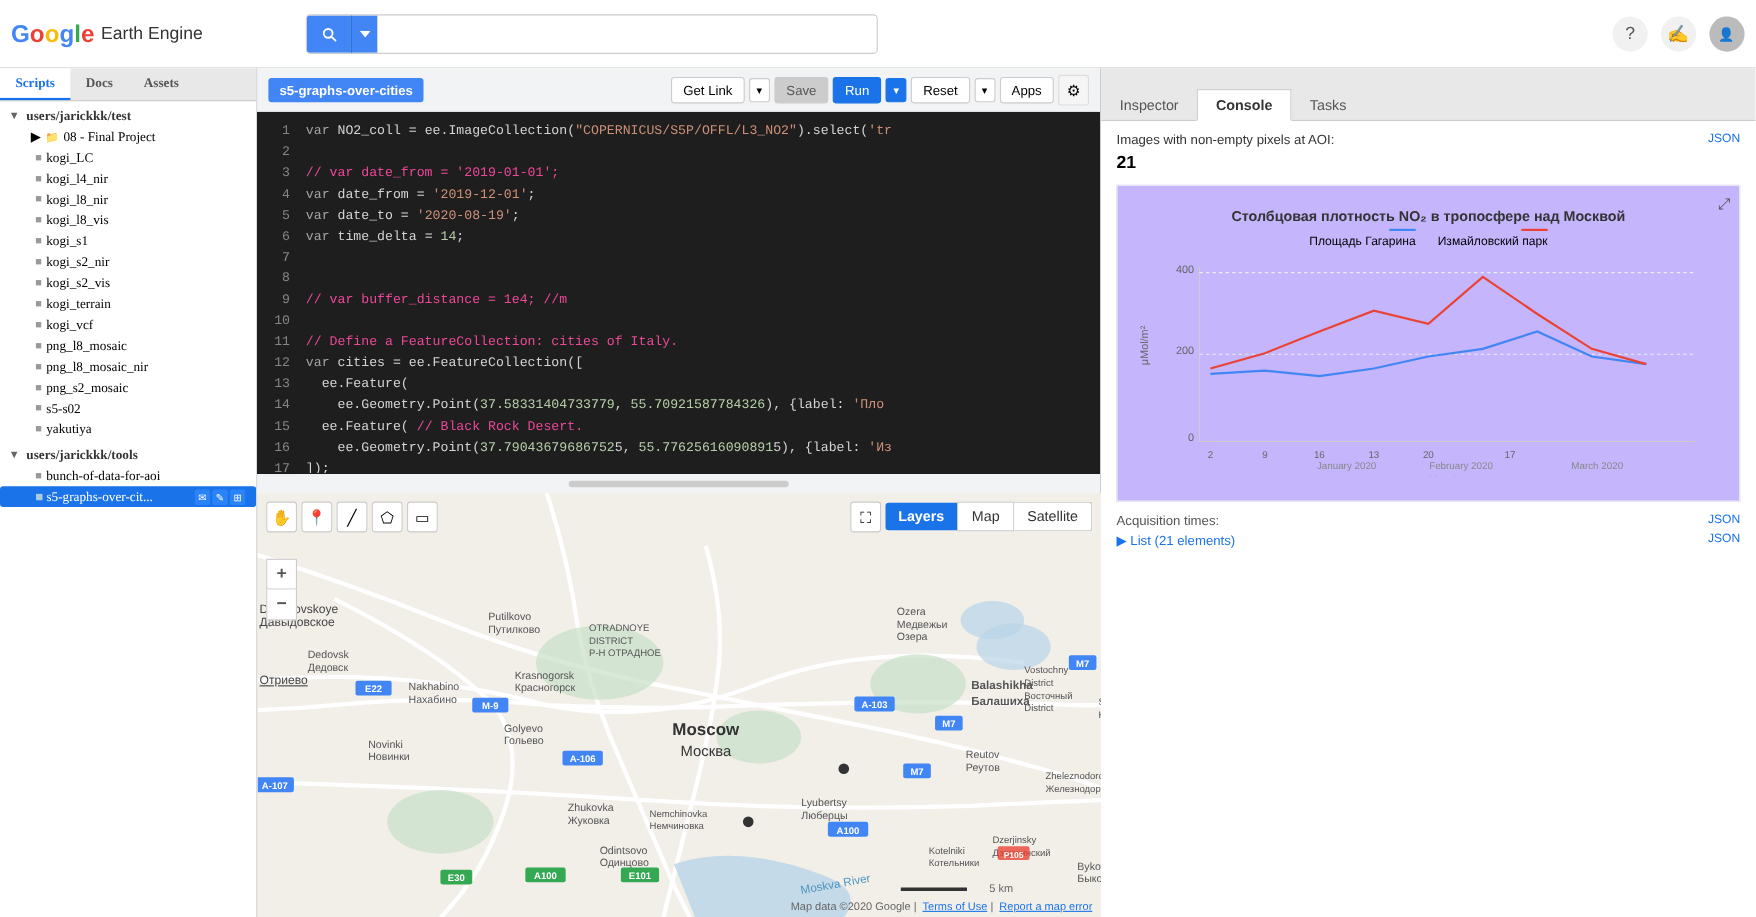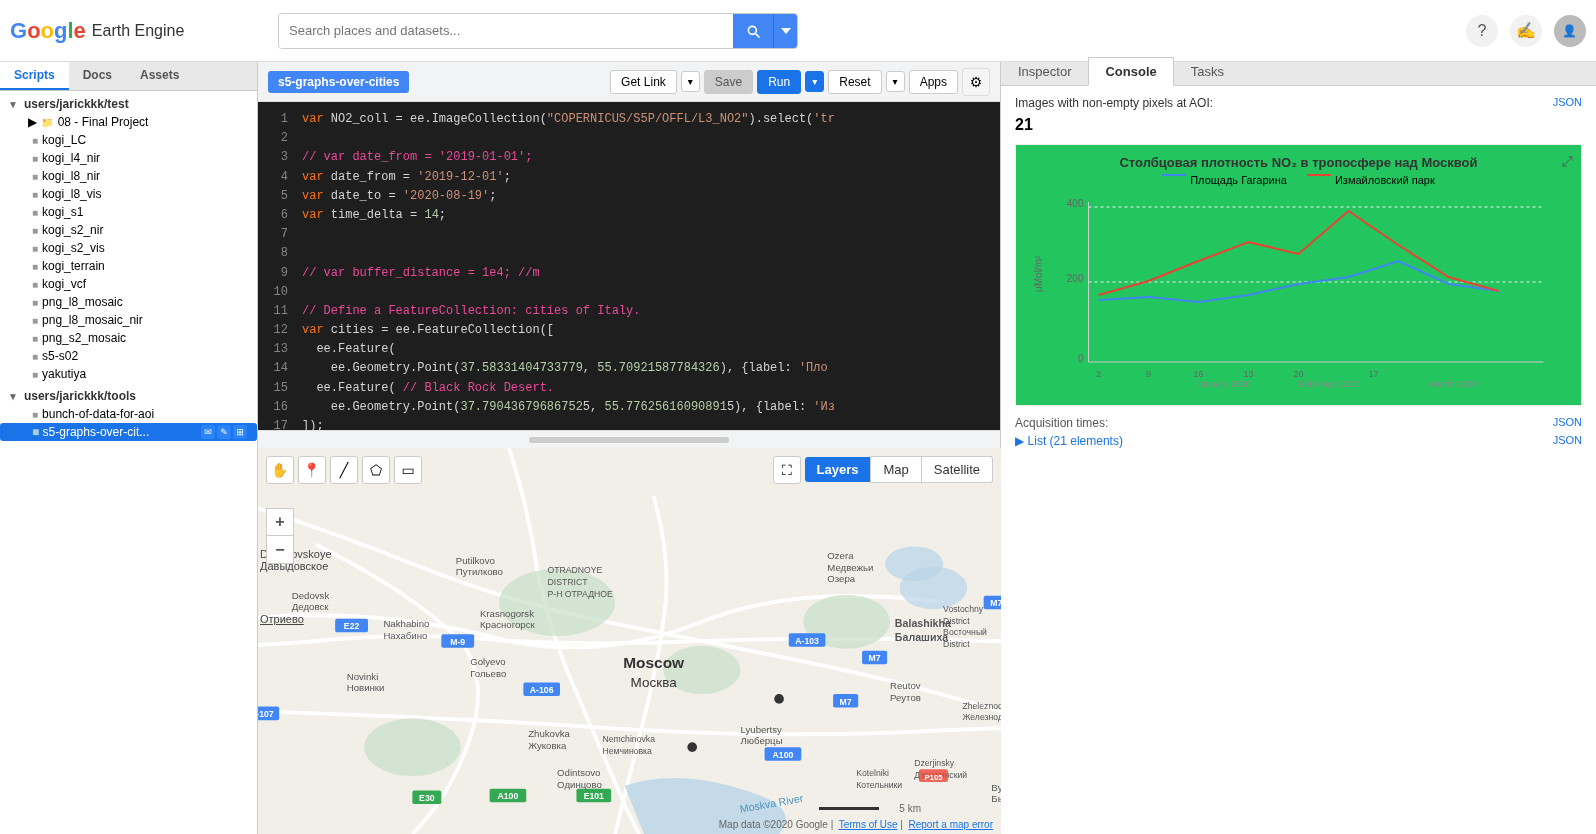--- a/index.html
+++ b/index.html
@@ -133,7 +133,6 @@
     <span id="logo-earth">Earth Engine</span>
   </div>
   <div id="search-bar">
-    <input type="text" placeholder="Search places and datasets..." style="">
     <button id="search-btn">
       <svg viewBox="0 0 24 24">
           <path d="M21 21l-4.35-4.35M17 11A6 6 0 1 1 5 11a6 6 0 0 1 12 0z" stroke="white" stroke-width="2.5" fill="none" stroke-linecap="round"></path>

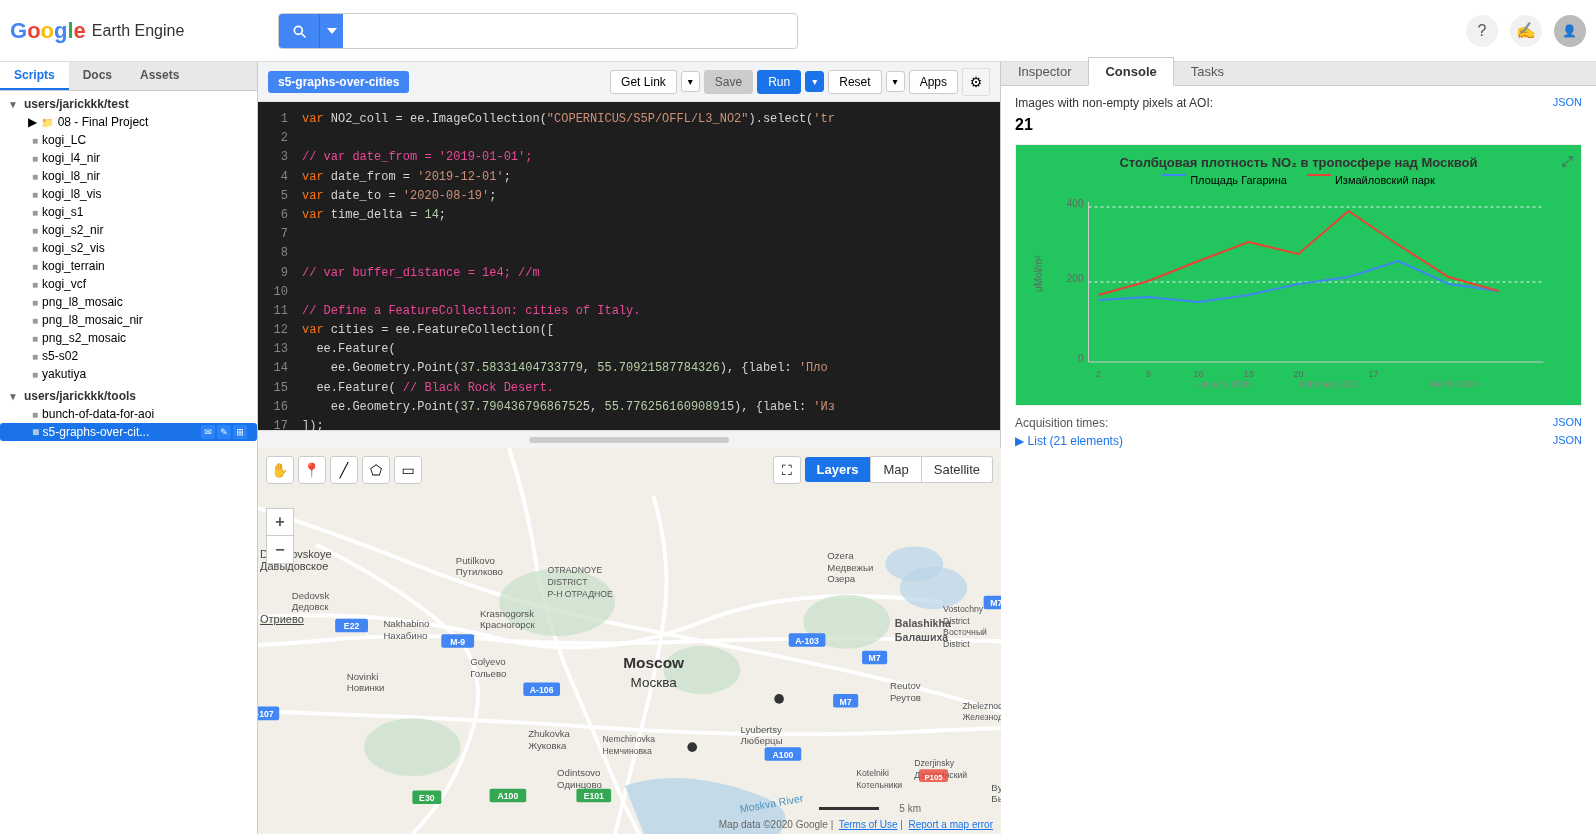--- a/index.html
+++ b/index.html
@@ -34,7 +34,7 @@
     #main { display: flex; height: calc(834px - 62px); }
 
     
-    #left-panel { width: 258px; flex-shrink: 0; border-right: 1px solid #ccc; display: flex; flex-direction: column; background: #fff; overflow: hidden; }
+    #left-panel { width: 234px; flex-shrink: 0; border-right: 1px solid #ccc; display: flex; flex-direction: column; background: #fff; overflow: hidden; font-family: Liberation Serif, serif; }
     #left-tabs { display: flex; background: #e8e8e8; border-bottom: 1px solid #ccc; }
     .left-tab { padding: 6px 14px; font-size: 12px; cursor: pointer; font-weight: bold; }
     .left-tab.active { color: #1a73e8; border-bottom: 2px solid #1a73e8; background: #fff; }

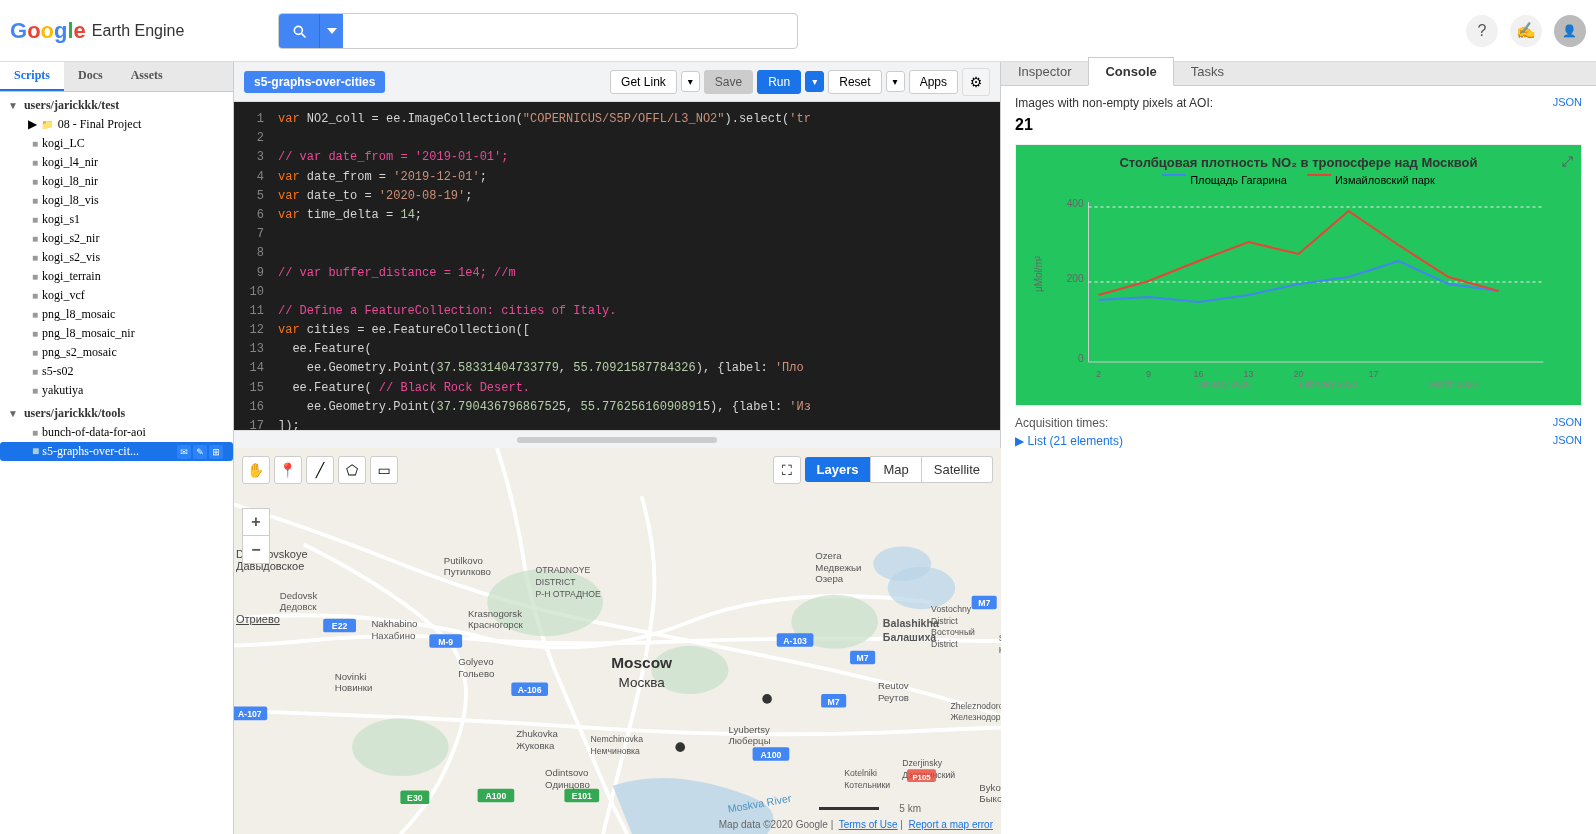--- a/index.html
+++ b/index.html
@@ -71,7 +71,7 @@
 
     
     #right-panel { width: 595px; flex-shrink: 0; display: flex; flex-direction: column; background: #fff; }
-    #right-tabs { display: flex; background: #e8e8e8; border-bottom: 1px solid #ccc; height: 24px; align-items: flex-end; }
+    #right-tabs { display: flex; background: #e8e8e8; border-bottom: 1px solid #ccc; height: 48px; align-items: flex-end; }
     .right-tab { padding: 6px 16px; font-size: 13px; cursor: pointer; border: 1px solid transparent; border-bottom: none; background: transparent; }
     .right-tab.active { background: #fff; border-color: #ccc; border-bottom: 1px solid #fff; margin-bottom: -1px; font-weight: bold; color: #333; }
     .right-tab:not(.active) { color: #555; }

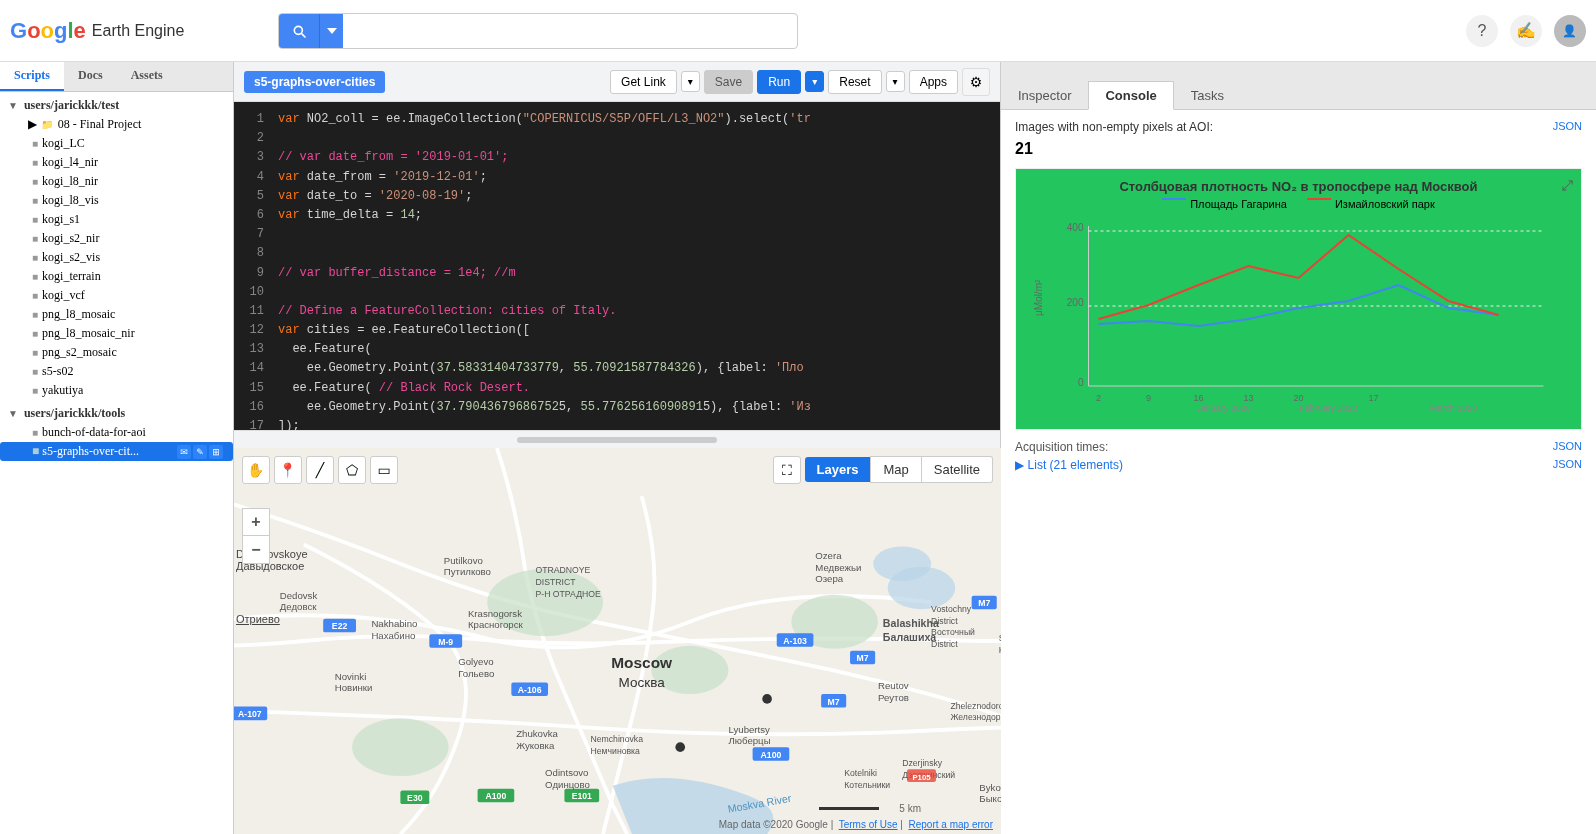--- a/index.html
+++ b/index.html
@@ -61,7 +61,7 @@
     #code-editor { flex: 1; overflow-y: auto; background: #1e1e1e; font-family: 'Courier New', monospace; font-size: 12px; display: flex; }
     #line-numbers { background: #1e1e1e; color: #858585; padding: 8px 6px; text-align: right; min-width: 36px; user-select: none; line-height: 1.6; }
     #code-content { flex: 1; padding: 8px 8px; color: #d4d4d4; line-height: 1.6; overflow-x: auto; white-space: pre; }
-    .kw { color: #f97316; }
+    .kw { color: #a3a3a3; }
     .str { color: #ce9178; }
     .comment { color: #ec4899; }
     .num { color: #b5cea8; }

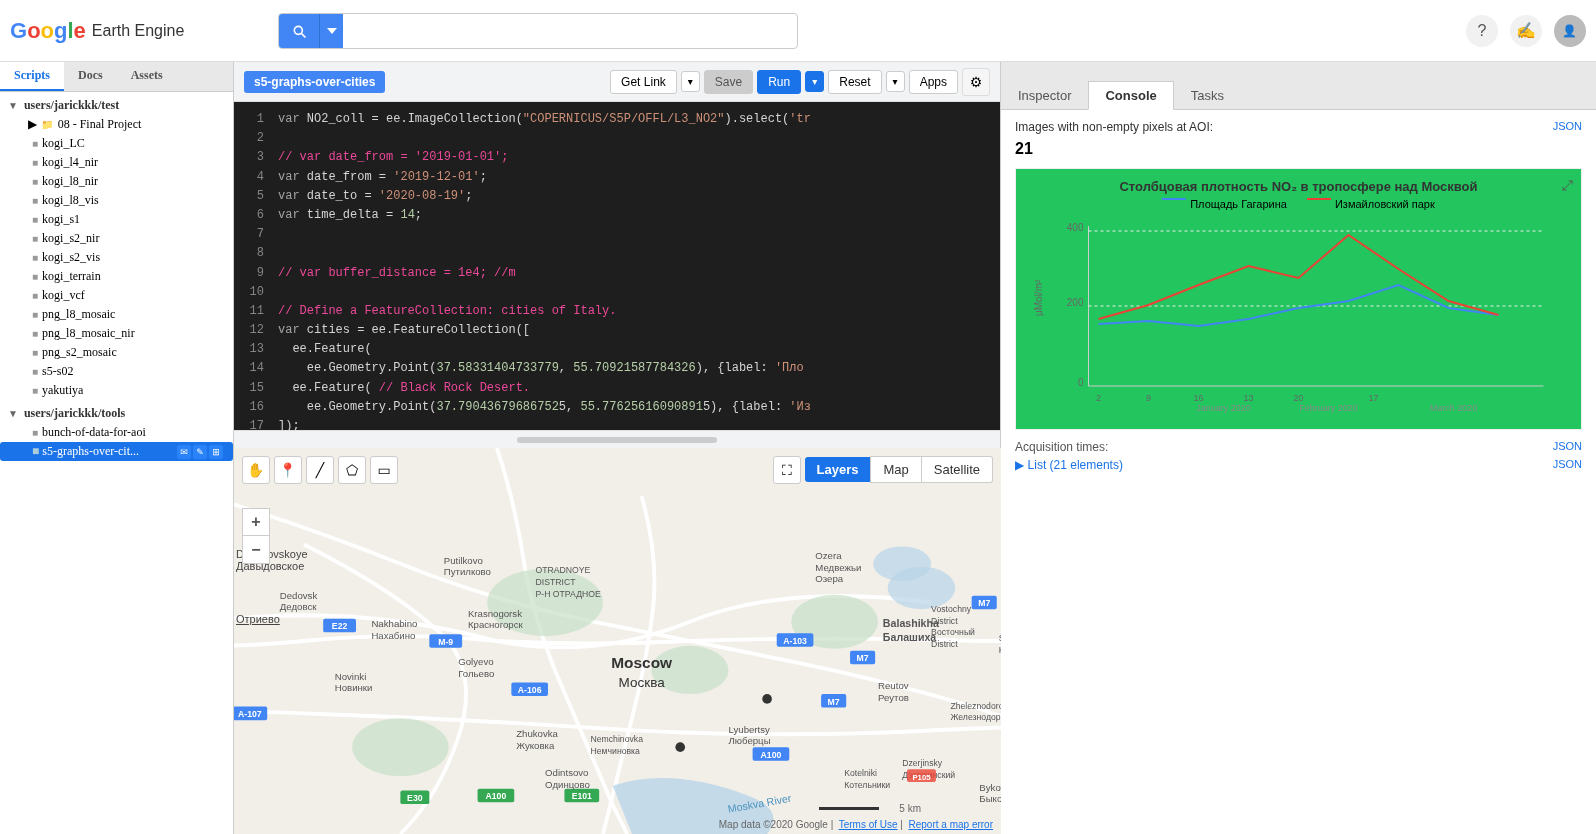--- a/index.html
+++ b/index.html
@@ -84,7 +84,7 @@
     .json-link { float: right; color: #1a73e8; font-size: 11px; cursor: pointer; }
 
     
-    #chart-container { margin: 10px 0; background: #22c55e; border: 1px solid #eee; padding: 10px; position: relative; }
+    #chart-container { margin: 10px 0; background: #c4b5fd; border: 1px solid #eee; padding: 20px; position: relative; }
     #chart-title { text-align: center; font-size: 13px; font-weight: bold; margin-bottom: 4px; color: #333; }
     #chart-legend { display: flex; justify-content: center; gap: 20px; margin-bottom: 6px; font-size: 11px; }
     .legend-item { display: flex; align-items: flex-start; gap: 4px; }

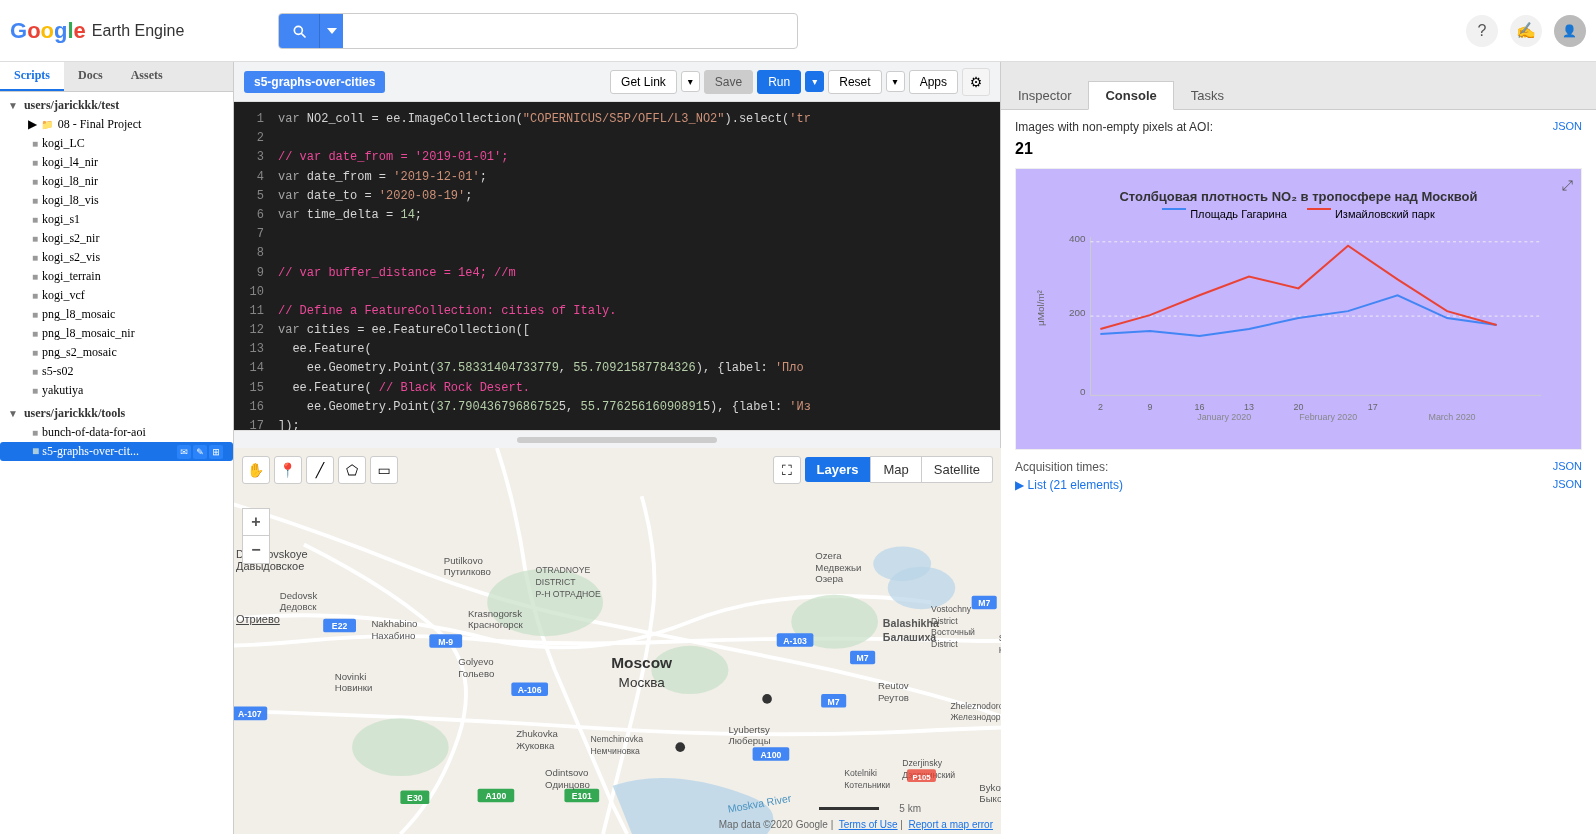--- a/index.html
+++ b/index.html
@@ -87,7 +87,7 @@
     #chart-container { margin: 10px 0; background: #c4b5fd; border: 1px solid #eee; padding: 20px; position: relative; }
     #chart-title { text-align: center; font-size: 13px; font-weight: bold; margin-bottom: 4px; color: #333; }
     #chart-legend { display: flex; justify-content: center; gap: 20px; margin-bottom: 6px; font-size: 11px; }
-    .legend-item { display: flex; align-items: flex-start; gap: 4px; }
+    .legend-item { display: flex; align-items: flex-end; gap: 4px; flex-direction: column; }
     .legend-line { width: 24px; height: 2px; }
     .expand-icon { position: absolute; top: 8px; right: 8px; cursor: pointer; color: #555; font-size: 14px; }
 

